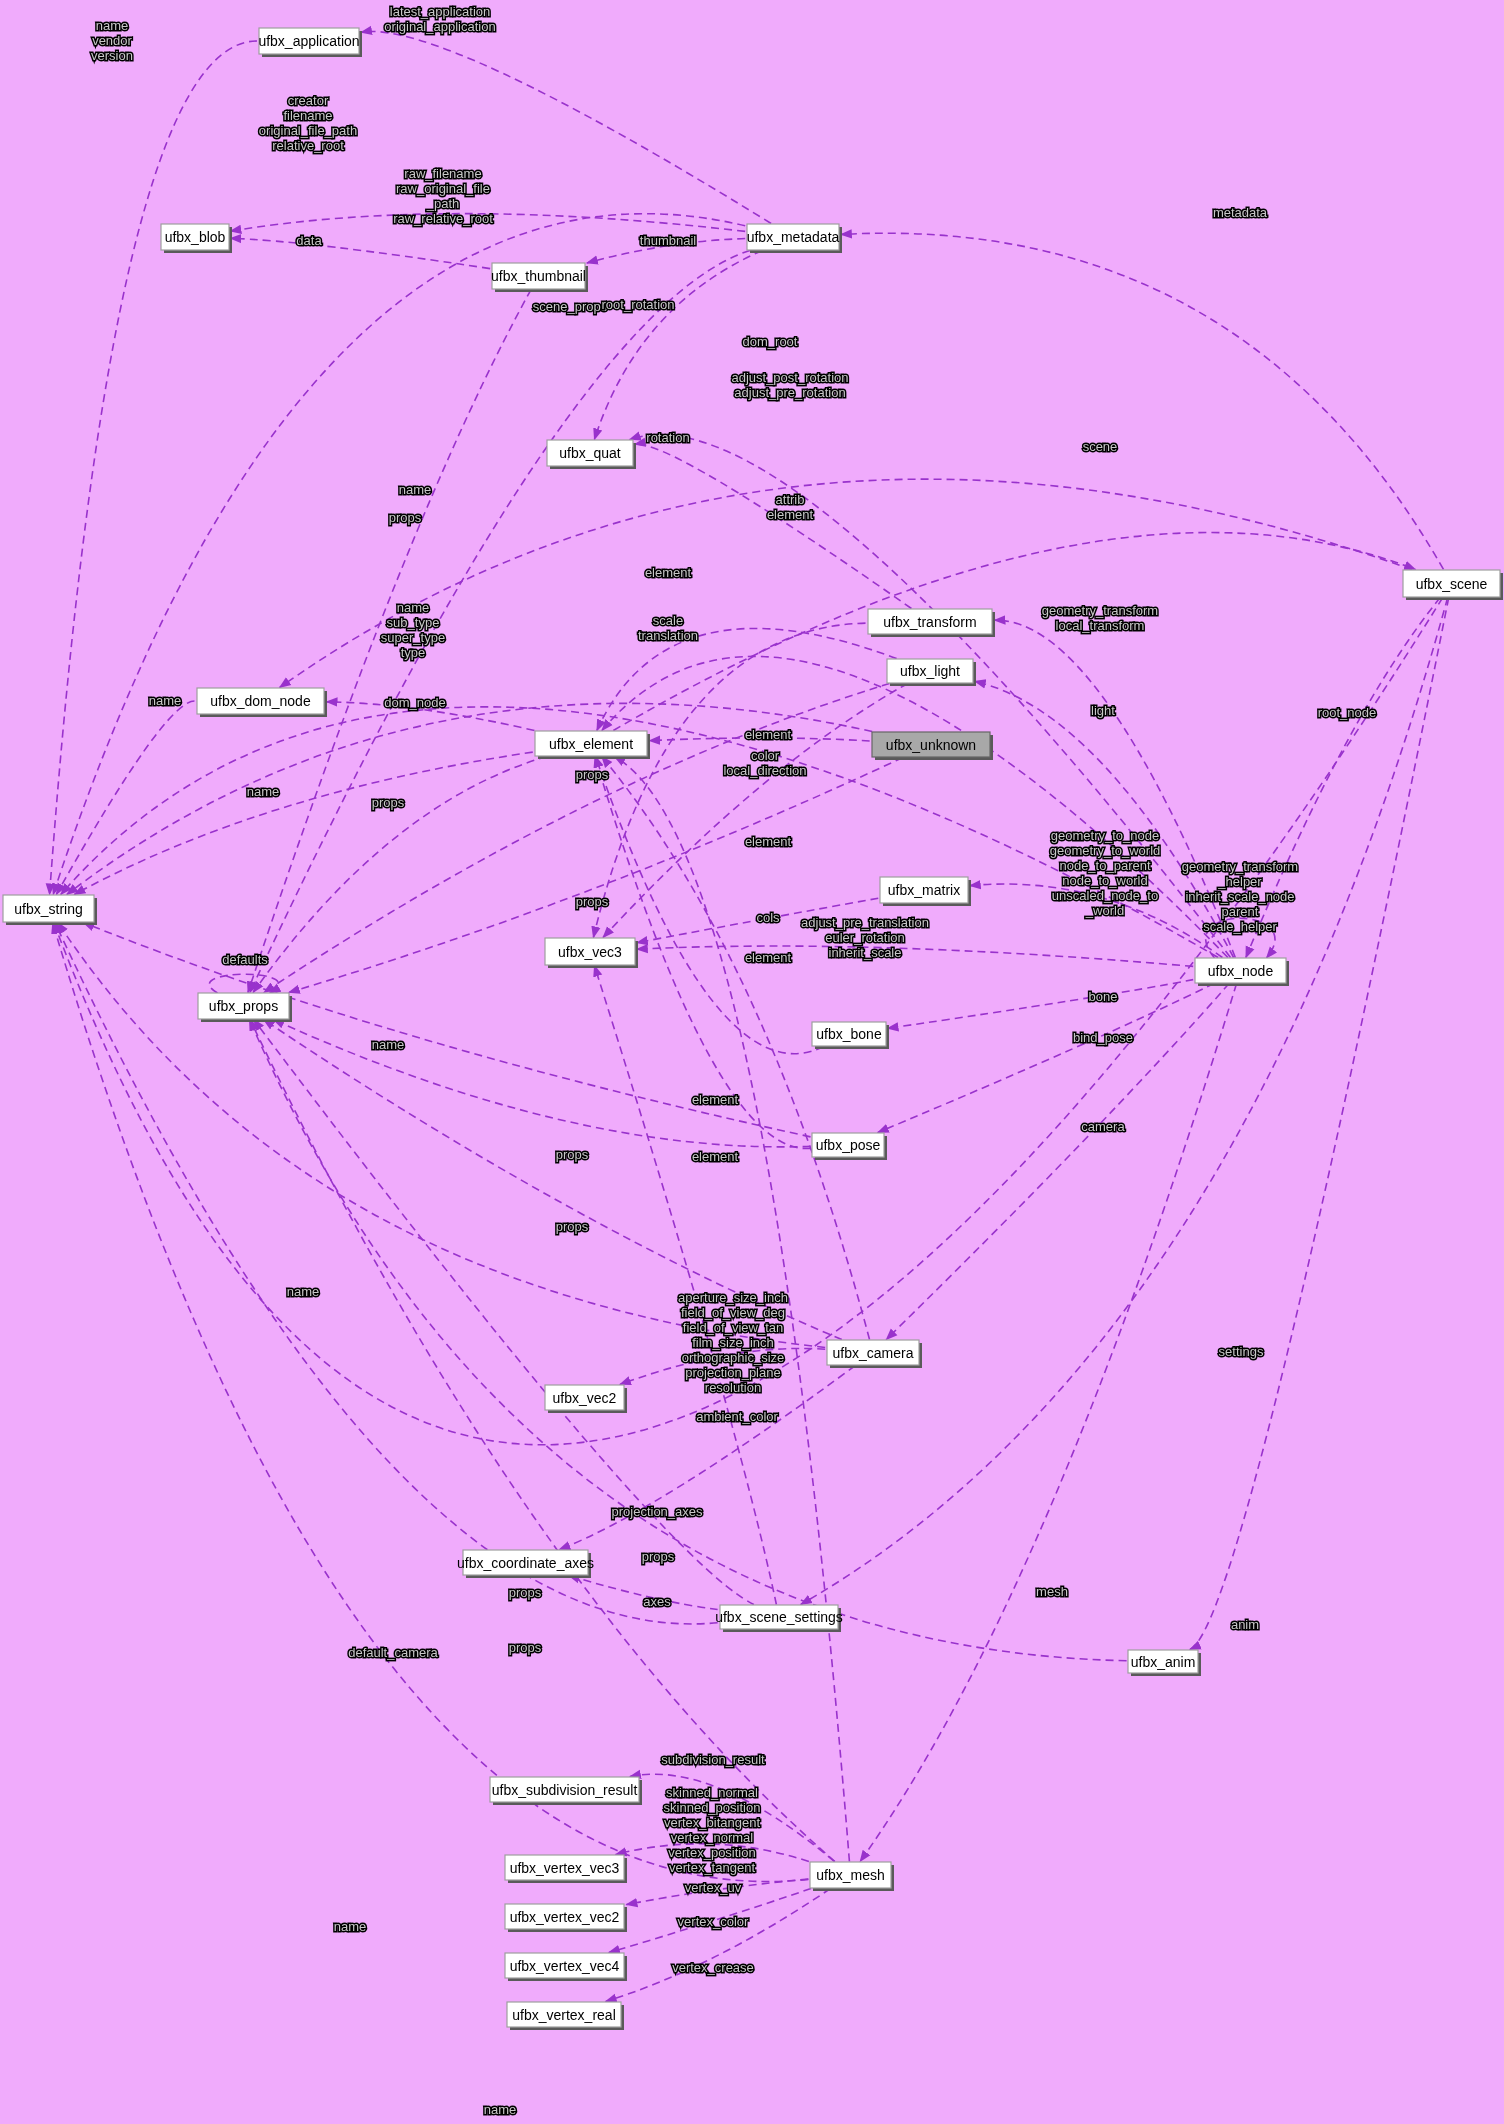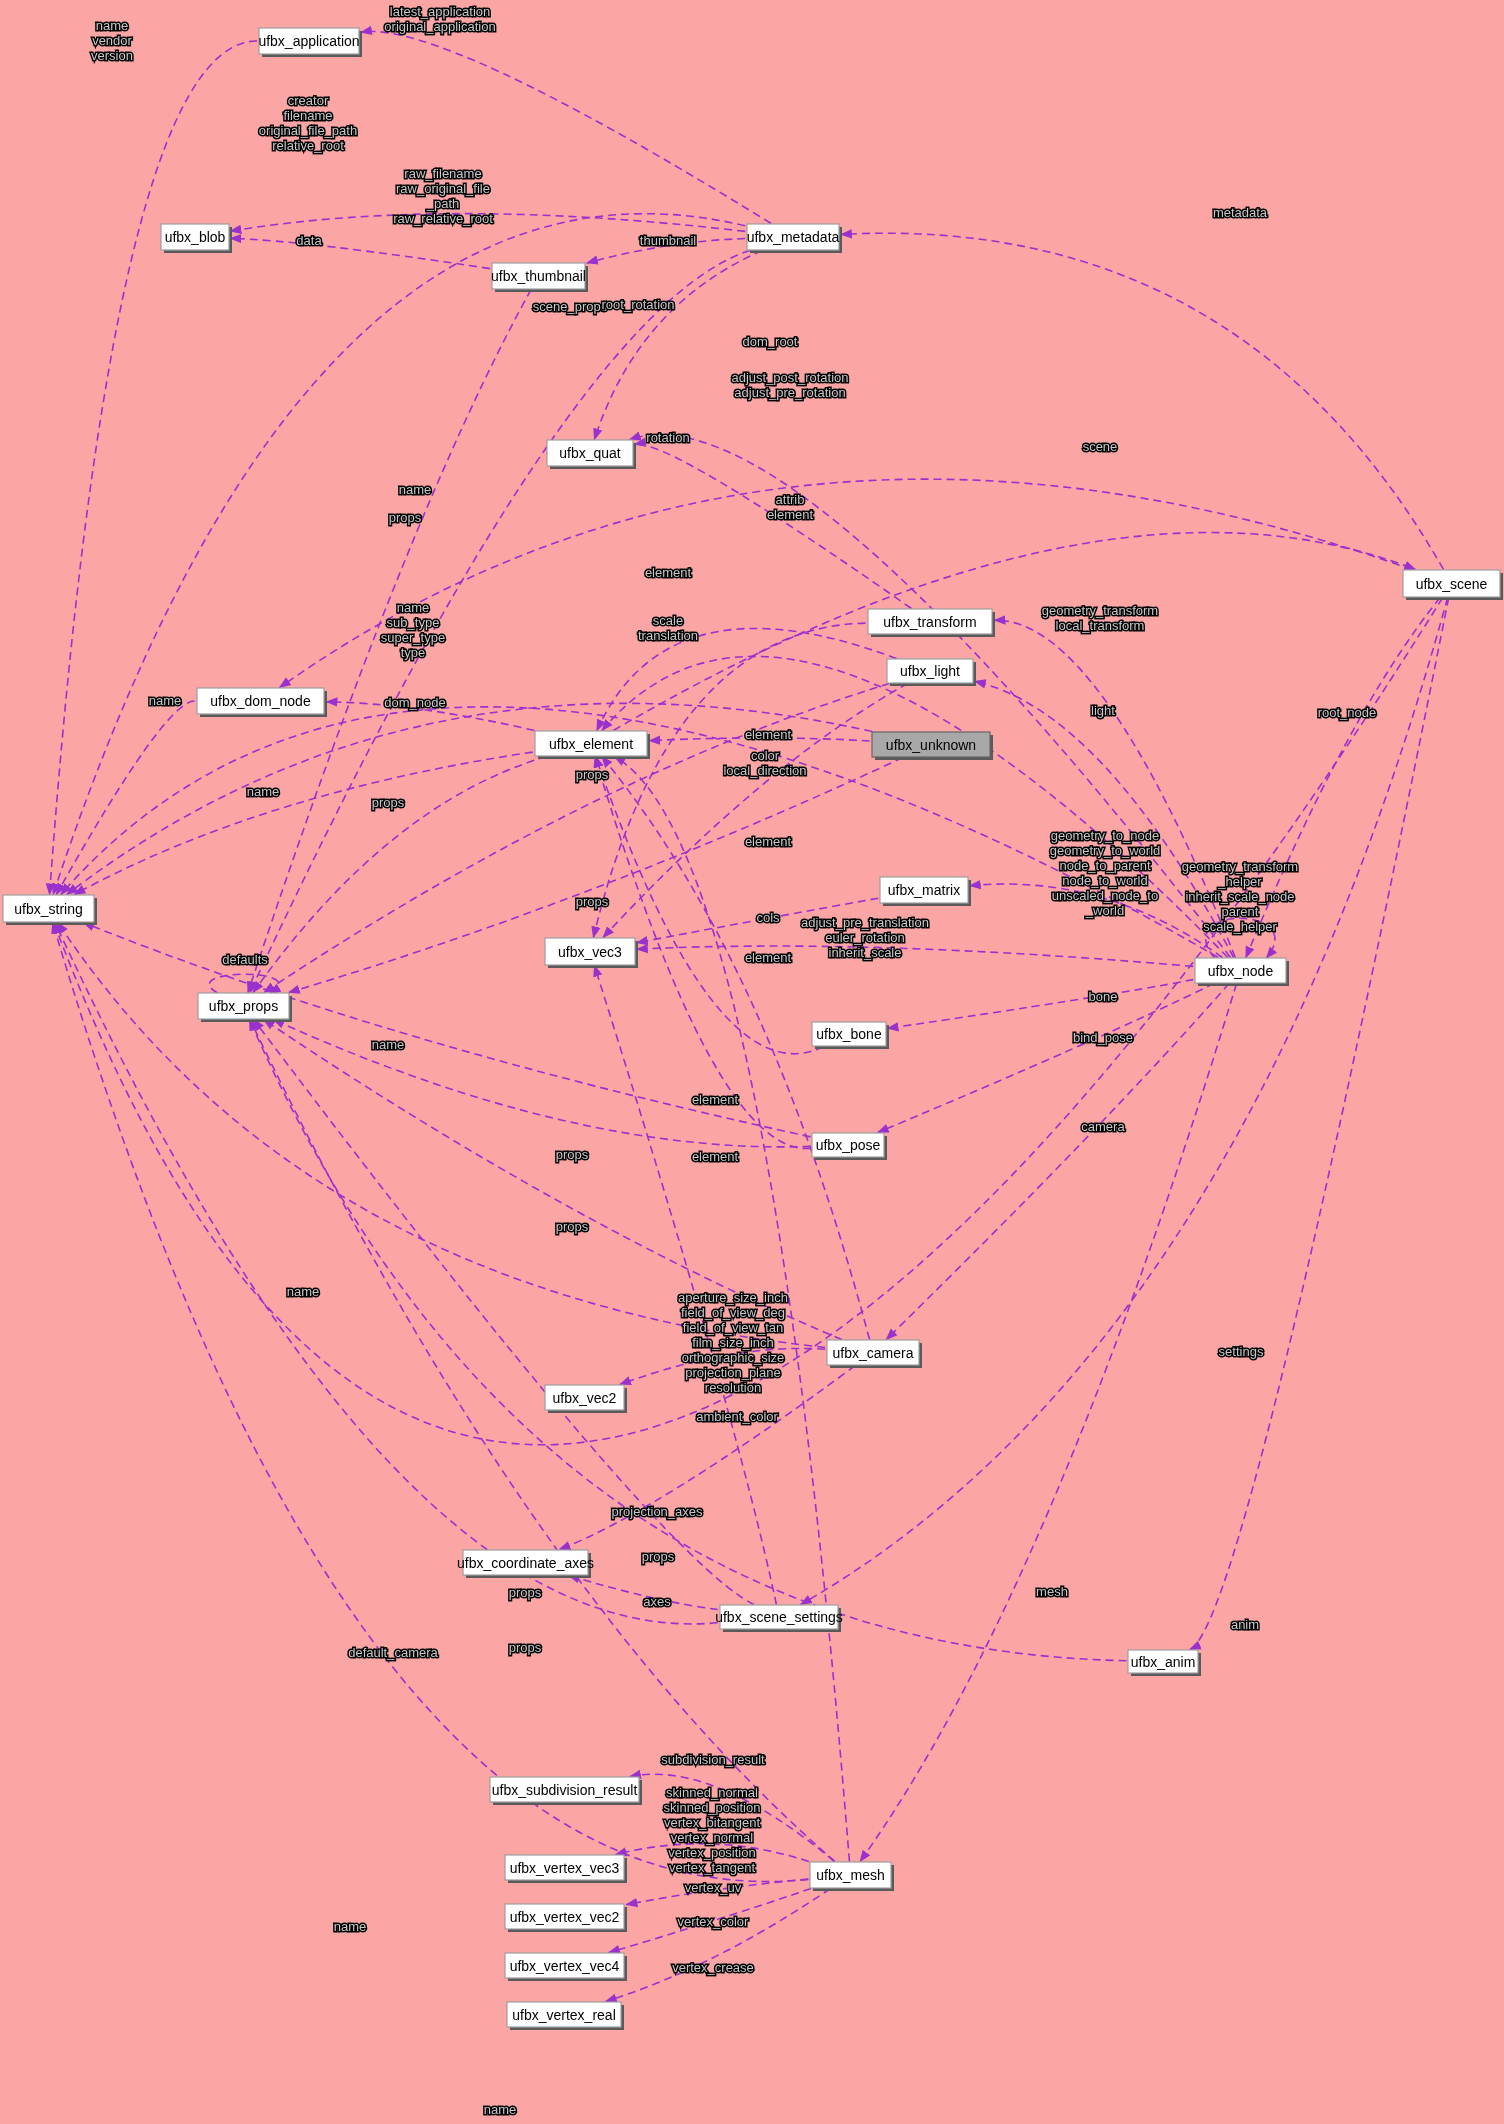--- a/index.html
+++ b/index.html
@@ -3,7 +3,7 @@
 <meta charset="utf-8">
 <style>
   html,body{margin:0;padding:0;background:#000;}
-  #stage{position:relative;width:1504px;height:2124px;background:#fca5a5;overflow:hidden;}
+  #stage{position:relative;width:1504px;height:2124px;background:#f0abfc;overflow:hidden;}
   svg{position:absolute;left:0;top:0;}
   .edge{fill:none;stroke-dasharray:8,5;stroke-width:1.6px;}
   .node-rect{stroke-width:1.2px;}

